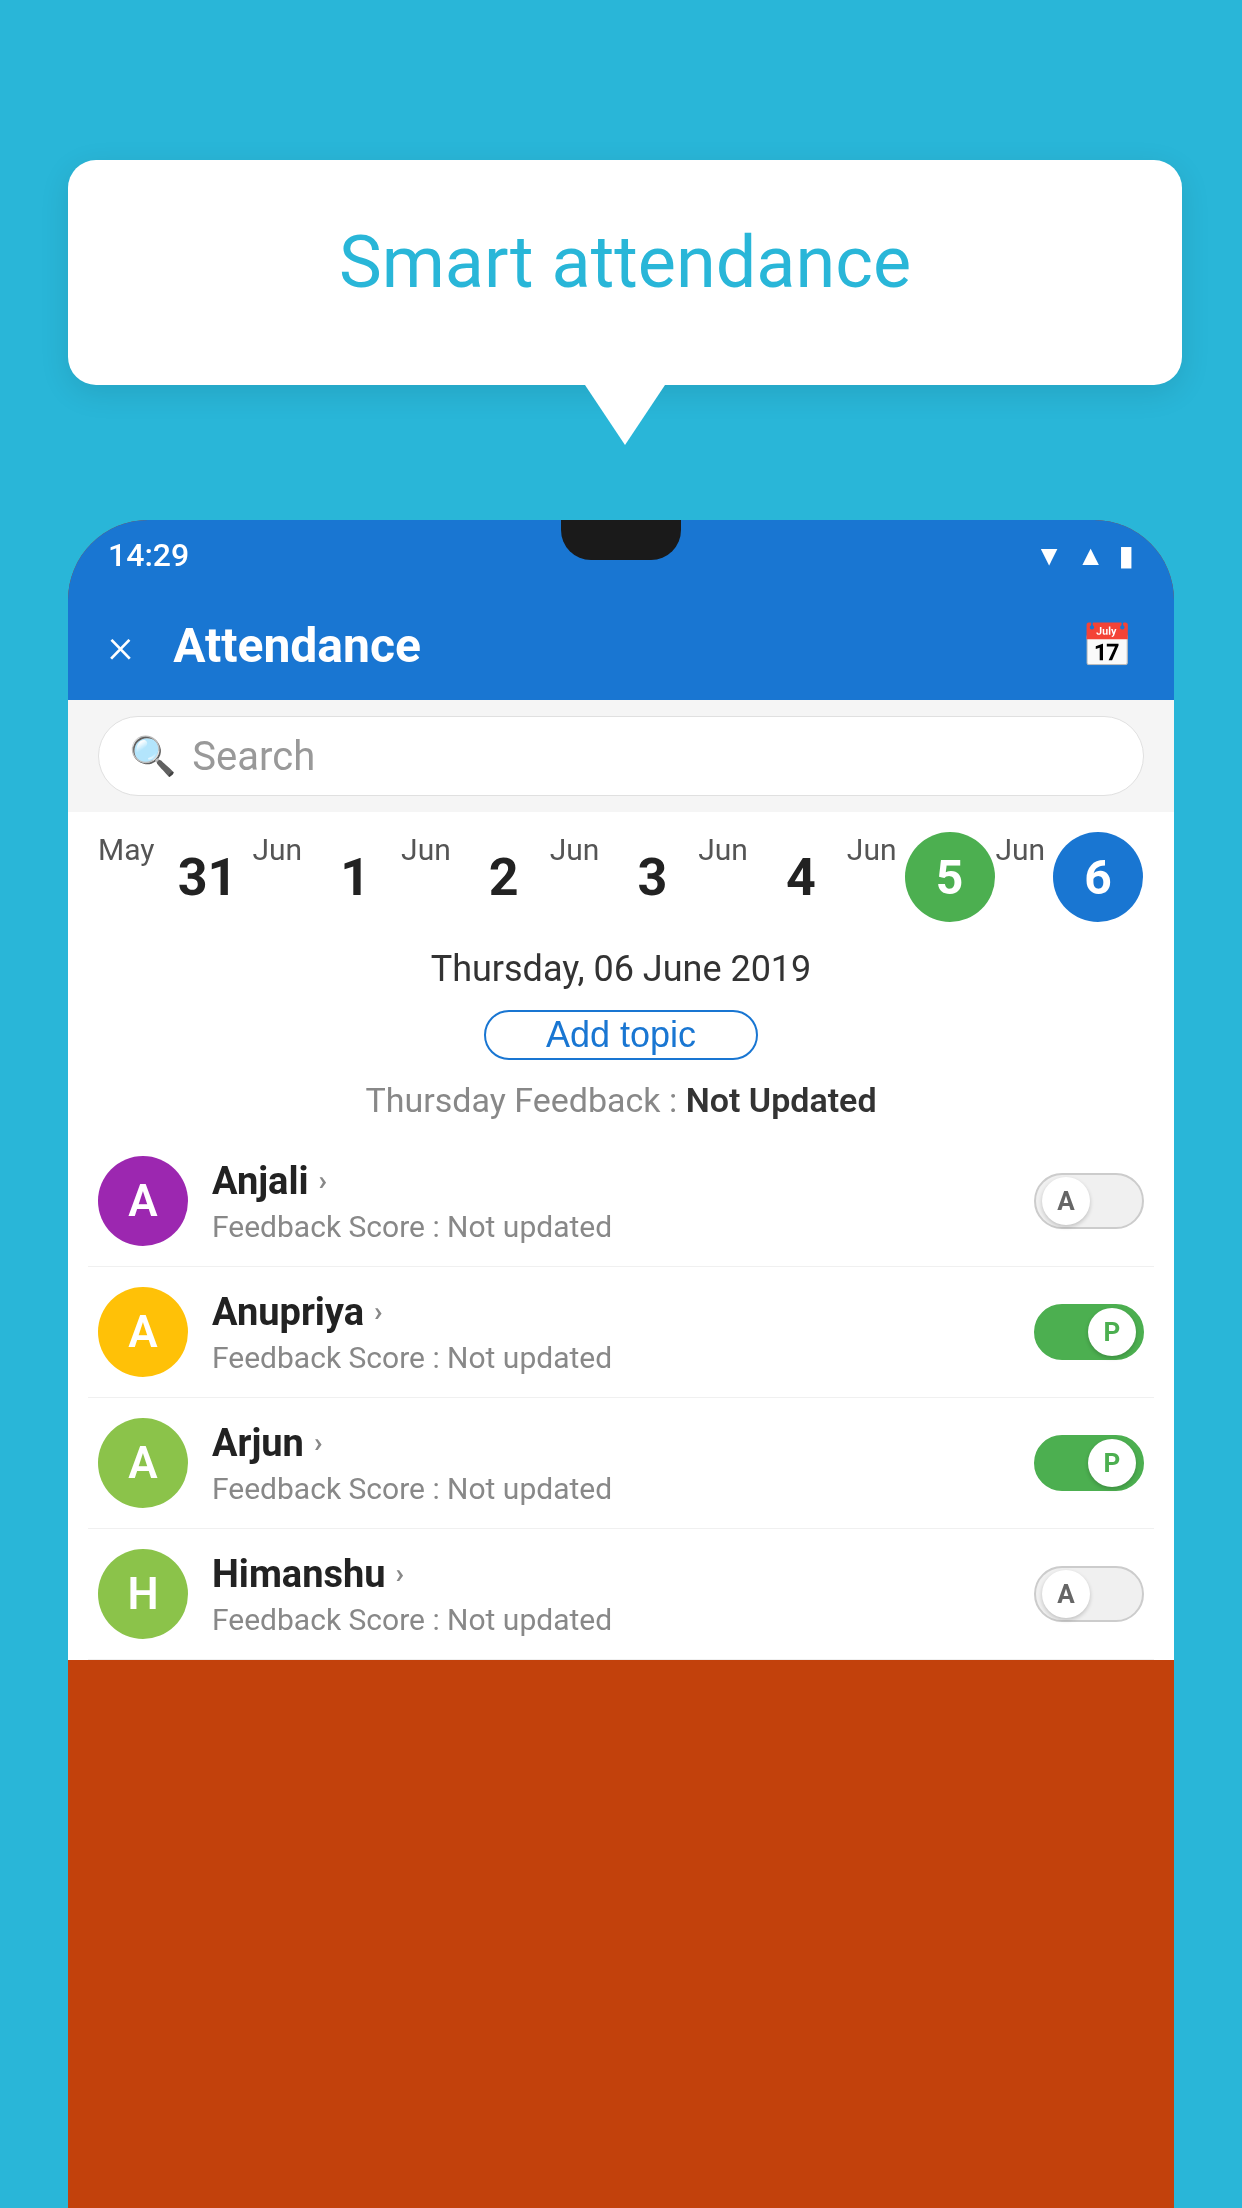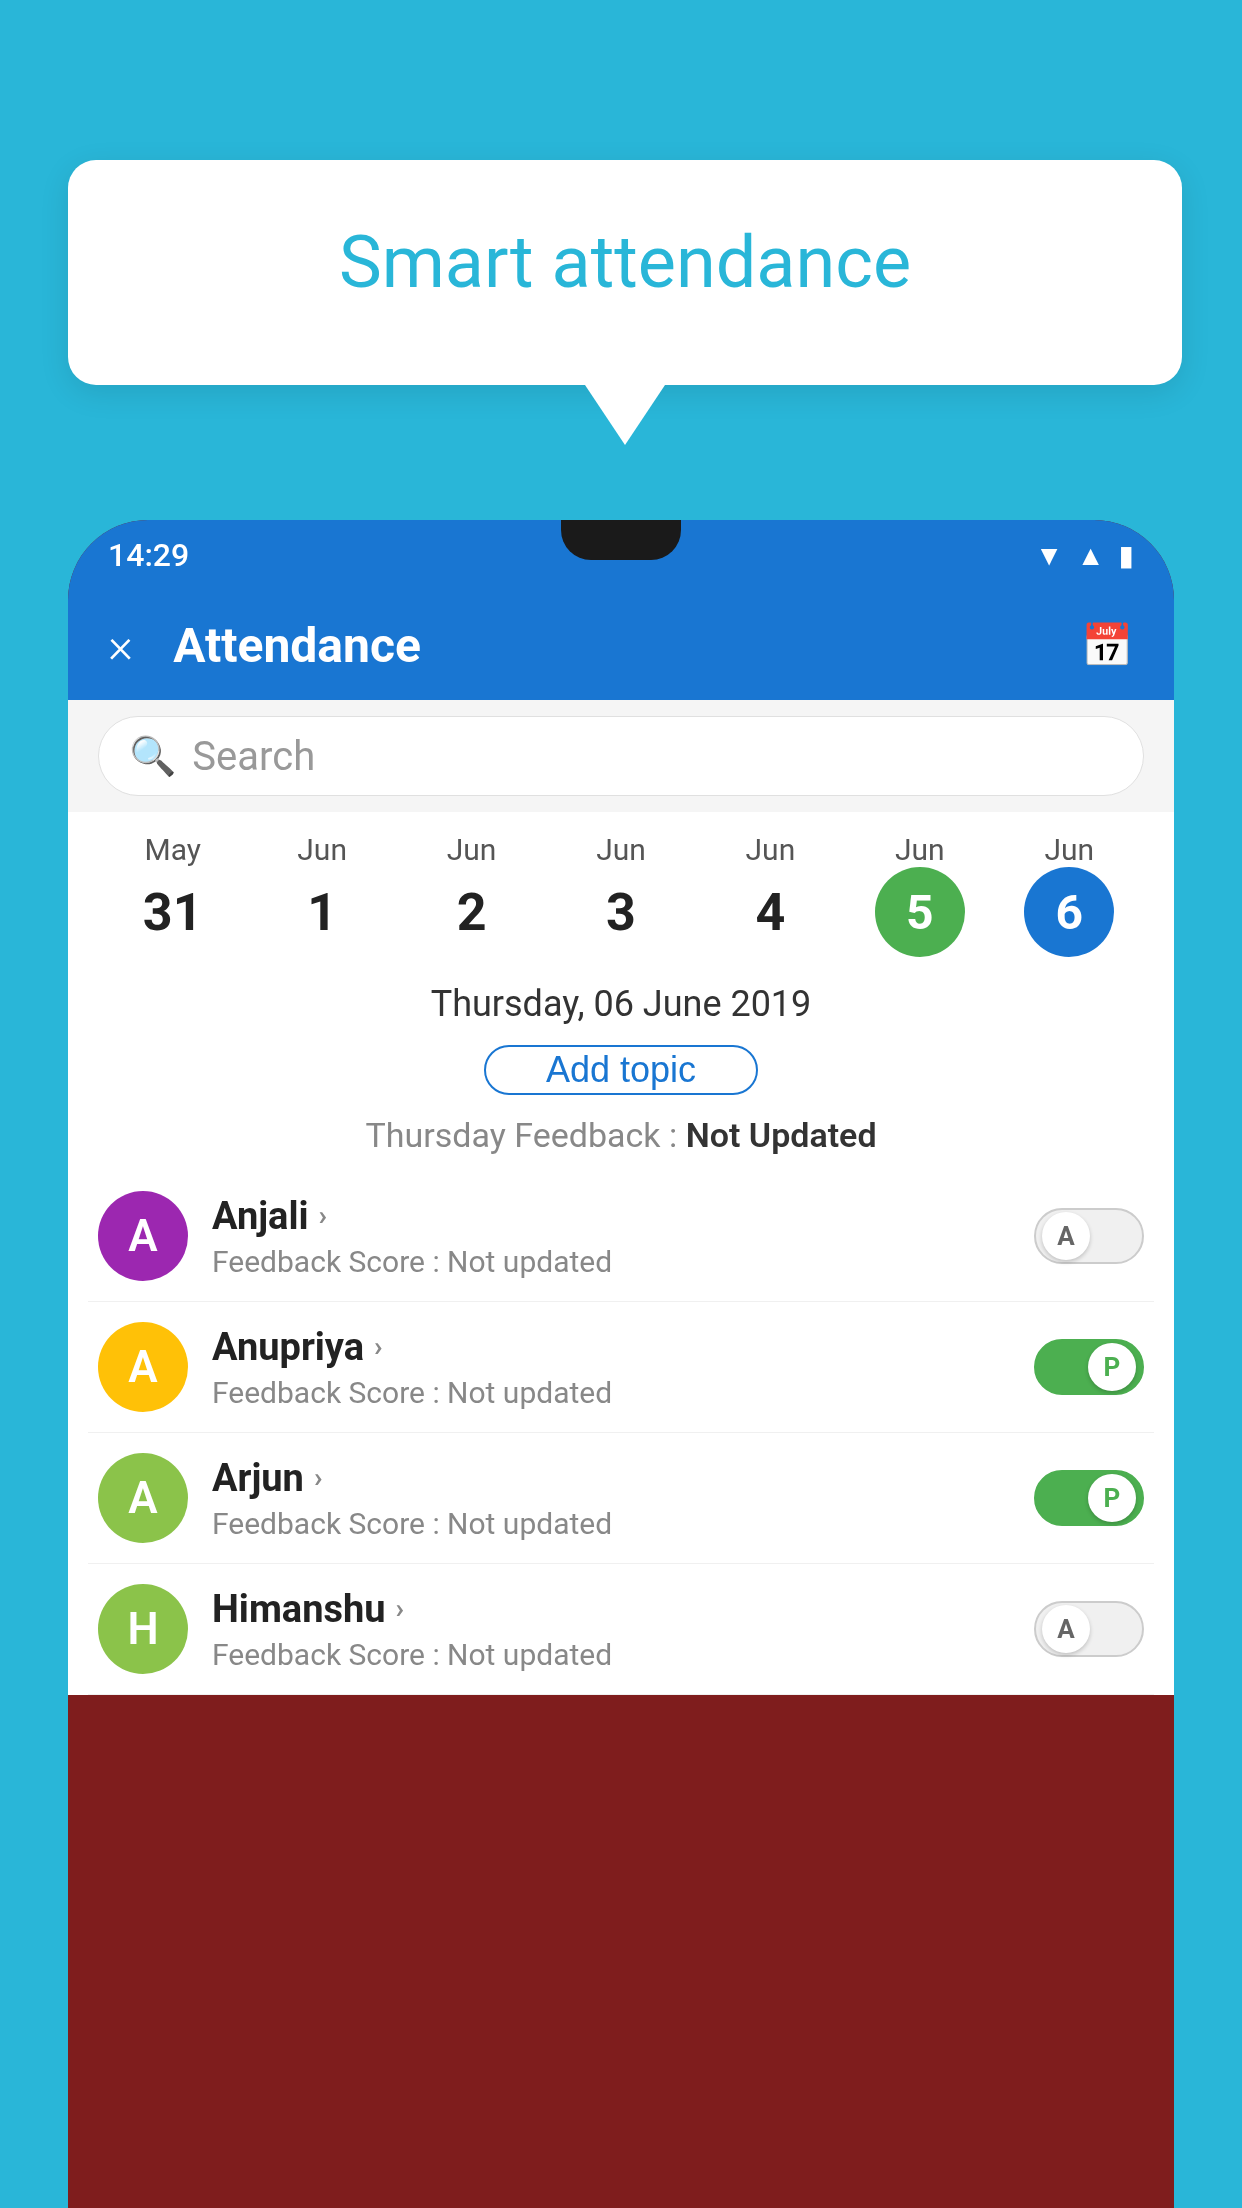--- a/index.html
+++ b/index.html
@@ -53,7 +53,7 @@
       left: 68px;
       right: 68px;
       bottom: 0;
-      background: #7f1d1d;
+      background: #c2410c;
       border-radius: 80px 80px 0 0;
       overflow: hidden;
     }

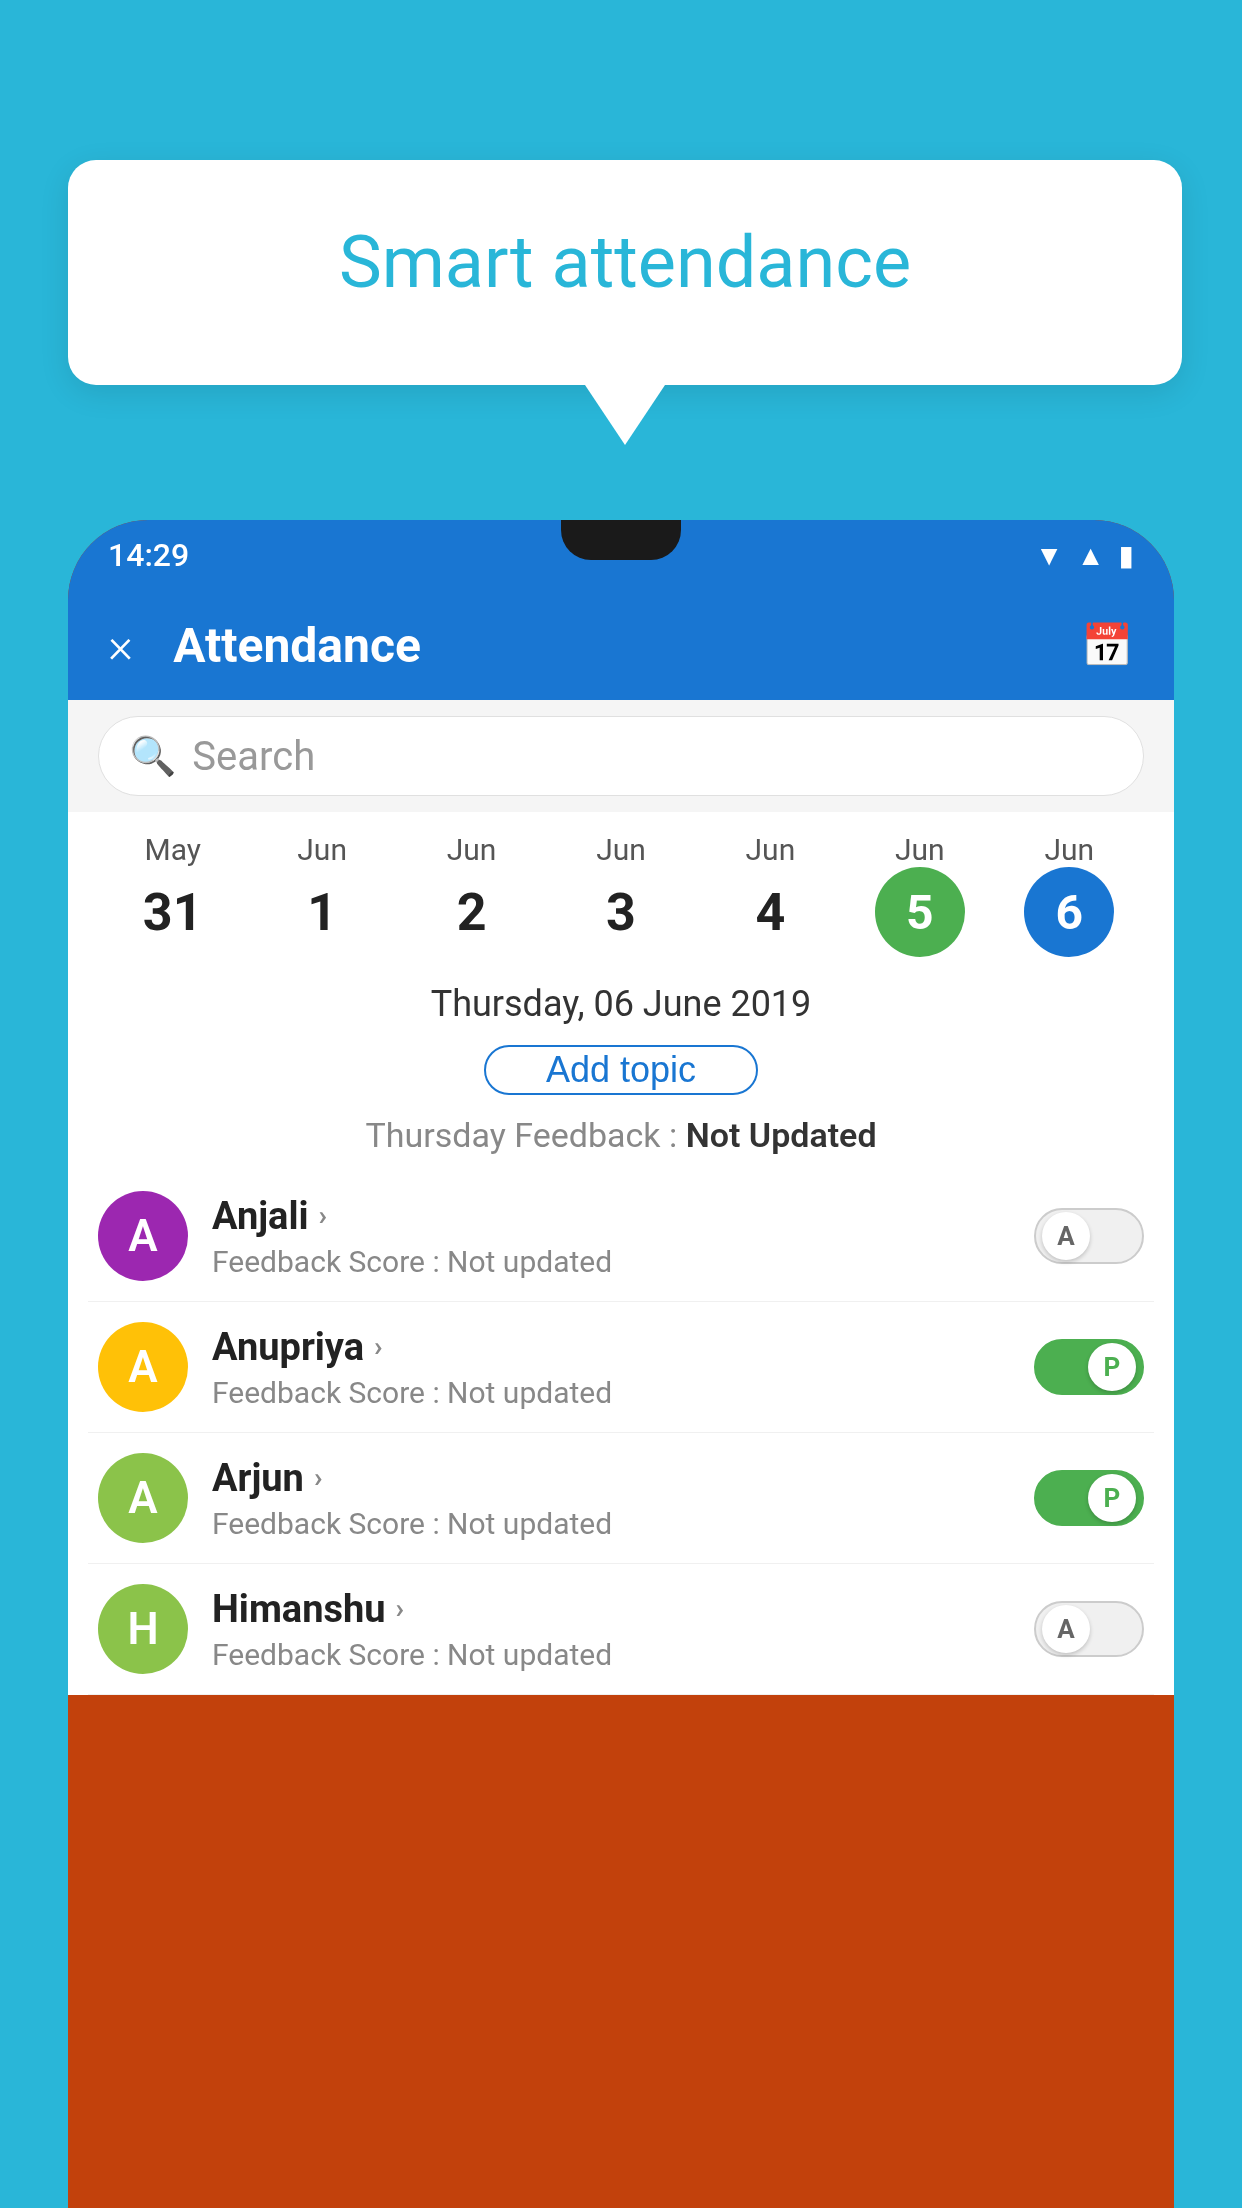--- a/index.html
+++ b/index.html
@@ -161,8 +161,8 @@
     }
     .cal-day {
       display: flex;
-      flex-direction: column;
-      align-items: center;
+      flex-direction: row;
+      gap: 8px;
       flex: 1;
     }
     .cal-month {

